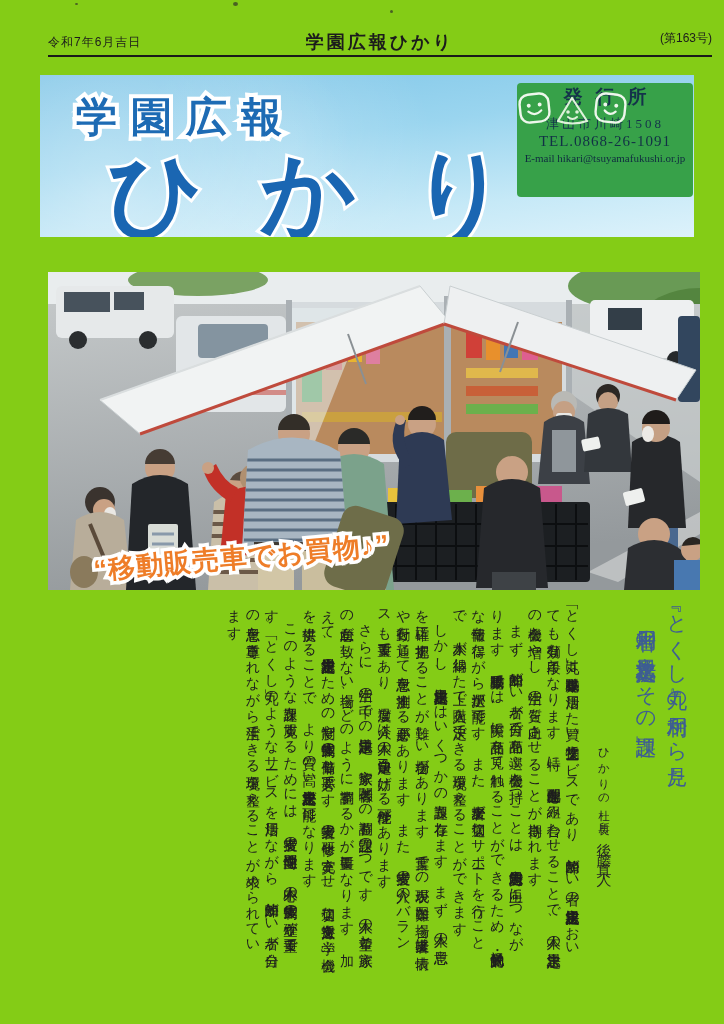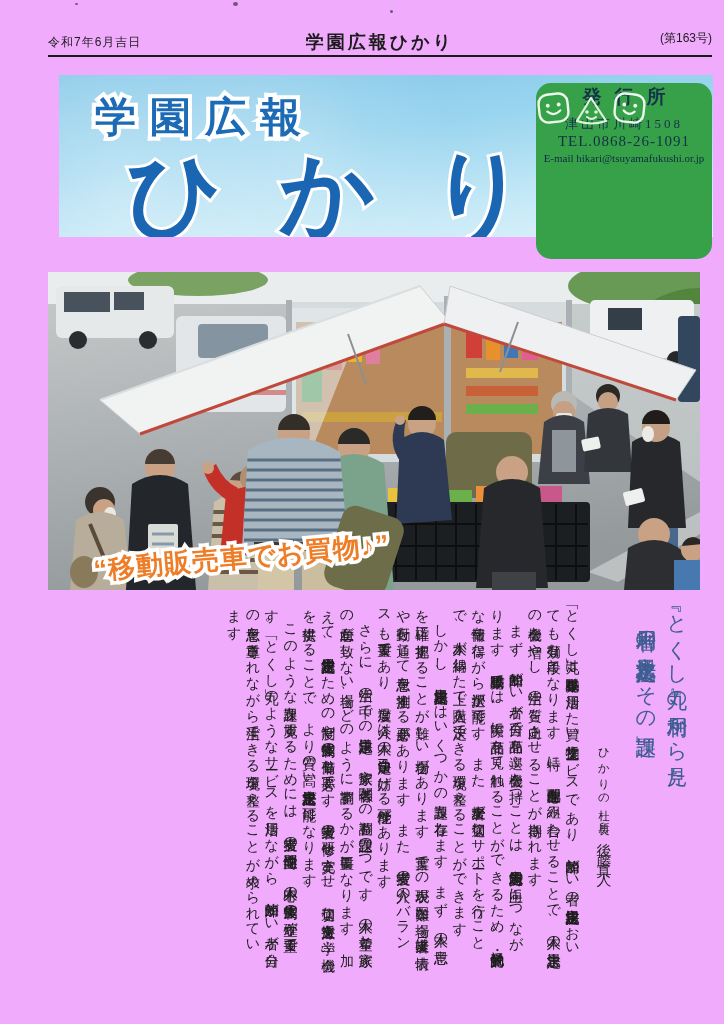--- a/index.html
+++ b/index.html
@@ -7,7 +7,7 @@
     width:724px;height:1024px;position:relative;background:#fbfbf9;
     font-family:"Liberation Serif",serif;overflow:hidden;
   }
-  .page{position:absolute;inset:0;background:#f0abfc;}
+  .page{position:absolute;inset:0;background:#84cc16;}
 
   
   .speck{position:absolute;background:#2a2a2a;border-radius:50%;opacity:.65;}

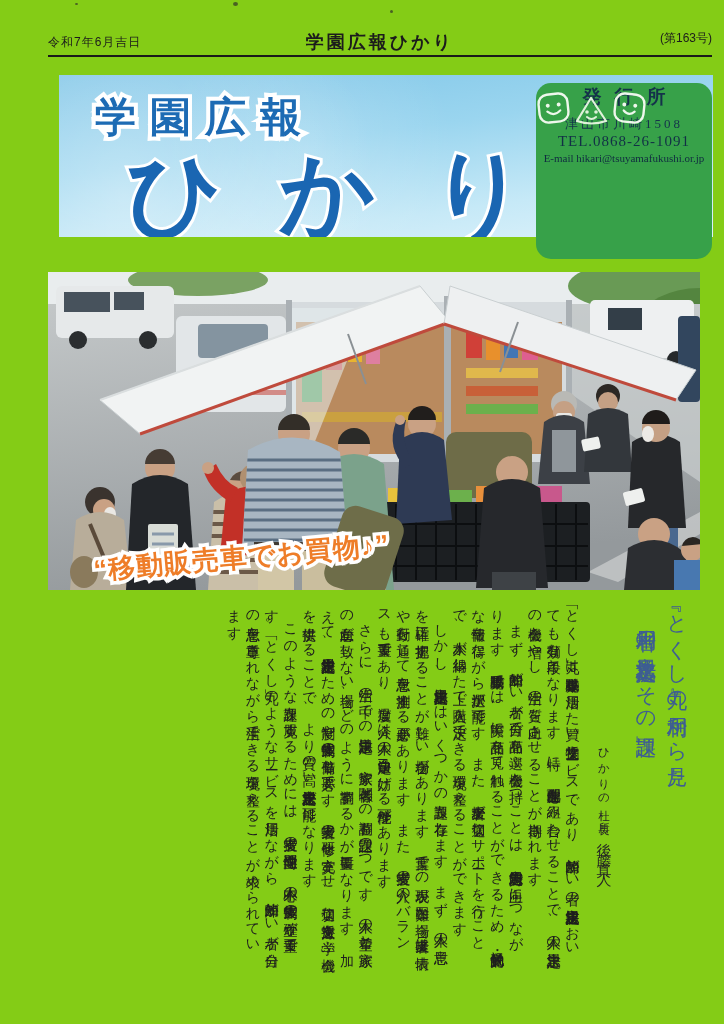--- a/index.html
+++ b/index.html
@@ -23,7 +23,7 @@
 
   
   .banner{position:absolute;left:40px;top:75px;width:654px;height:162px;
-    background:linear-gradient(172deg,#7fc5e7 0%,#9ad5ef 40%,#c6e9f7 75%,#ddf2fb 100%);margin-left:19px;}
+    background:linear-gradient(172deg,#7fc5e7 0%,#9ad5ef 40%,#c6e9f7 75%,#ddf2fb 100%);}
   .banner-glow{position:absolute;inset:0;
     background:radial-gradient(circle at 10% 75%,rgba(255,255,255,.38),rgba(255,255,255,0) 42%),
                radial-gradient(circle at 38% 45%,rgba(255,255,255,.18),rgba(255,255,255,0) 35%);}

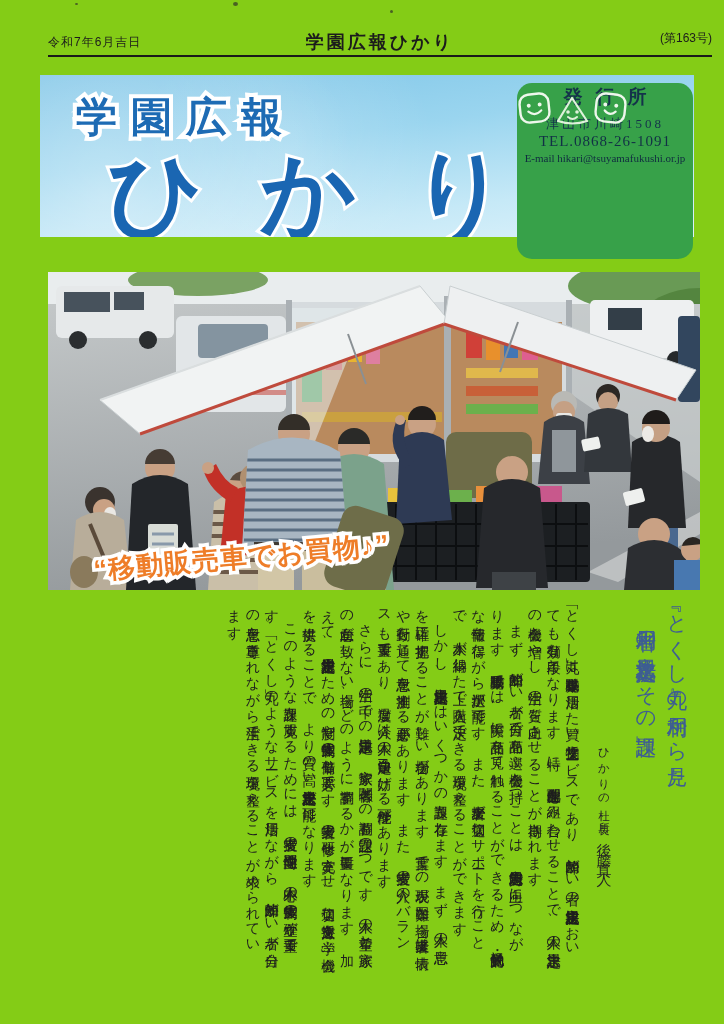--- a/index.html
+++ b/index.html
@@ -30,8 +30,8 @@
   .banner svg{position:absolute;left:0;top:0;}
 
   
-  .pub-box{position:absolute;left:477px;top:8px;width:176px;height:176px;
-    background:#37a149;border-radius:15px;text-align:center;color:#133149;}
+  .pub-box{position:absolute;left:477px;top:8px;width:176px;height:114px;
+    background:#37a149;border-radius:4px;text-align:center;color:#133149;}
   .pub-faces{margin-top:7px;}
   .pub-label{font-size:19px;font-weight:bold;letter-spacing:13px;padding-left:13px;
     margin-top:1px;color:#14324a;}

